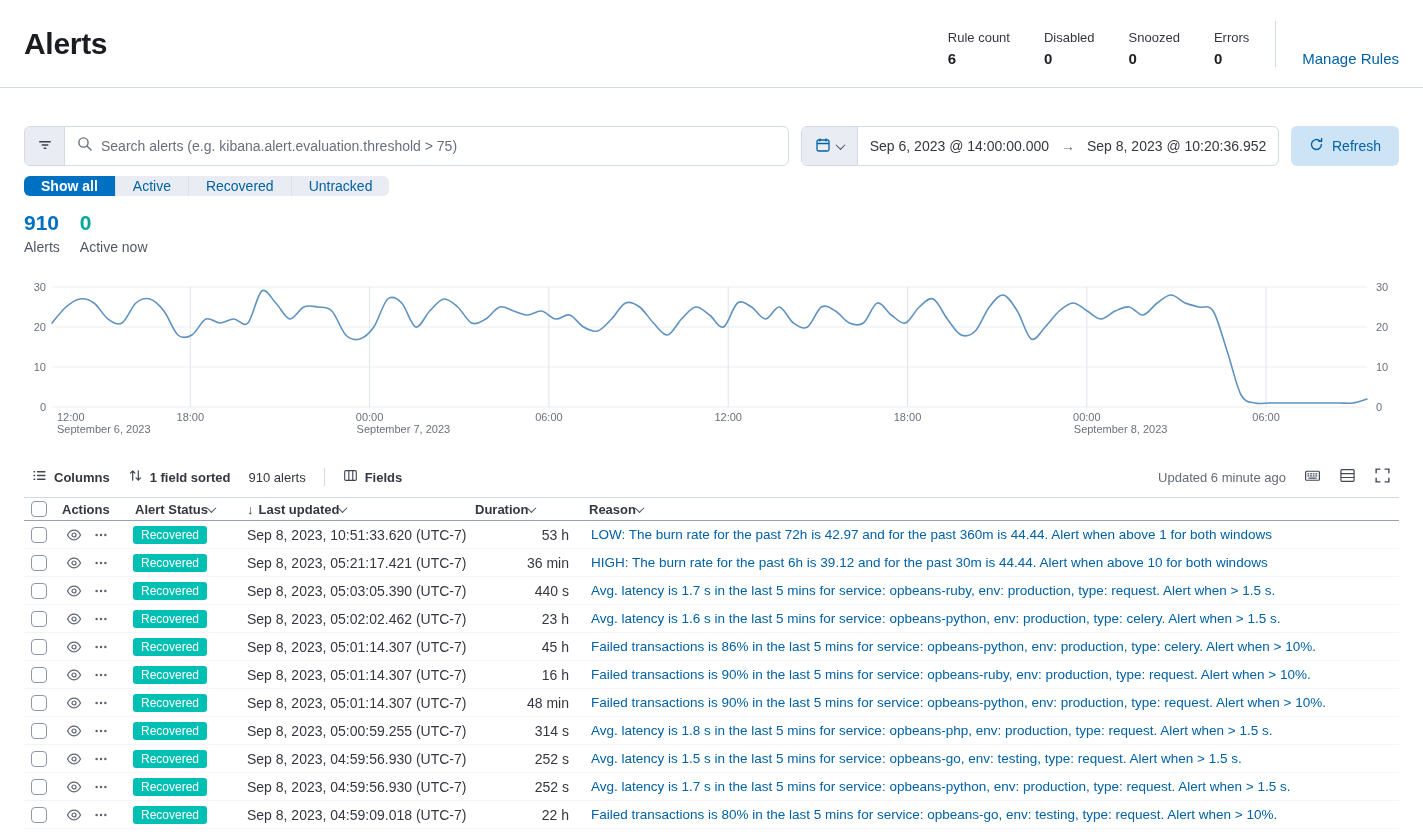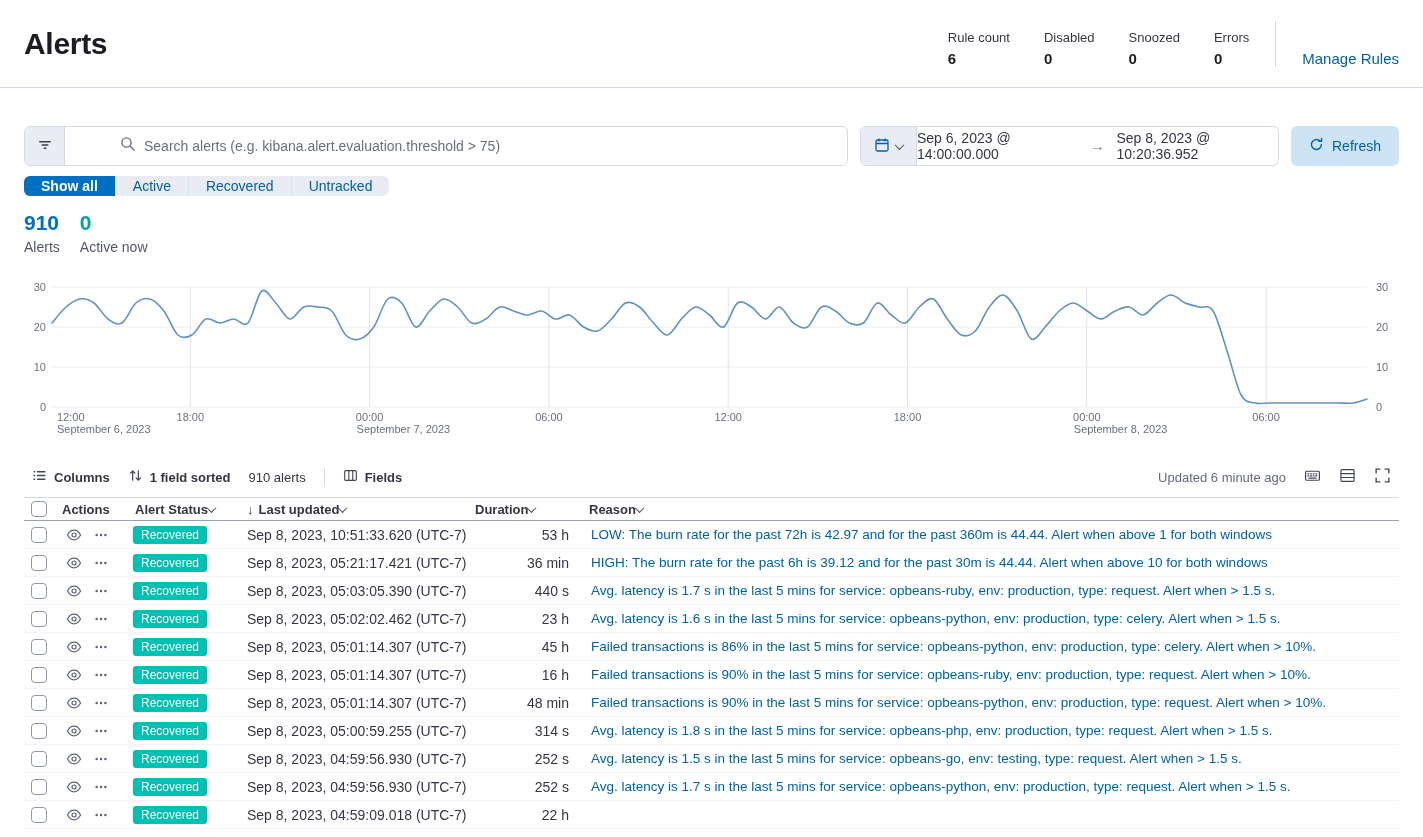--- a/index.html
+++ b/index.html
@@ -24,7 +24,7 @@
     overflow:hidden; background:#fff; }
   .filter-btn { width:40px; background:var(--control,#e9edf3); border-right:1px solid var(--border,#d3dae6);
     display:flex; align-items:center; justify-content:center; cursor:pointer; border-top:none;border-bottom:none;border-left:none; }
-  .search-inner { flex:1; display:flex; align-items:center; gap:8px; padding:0 12px;margin-left:43px; }
+  .search-inner { flex:1; display:flex; align-items:center; gap:8px; padding:0 12px; }
   .search-inner input { border:none; outline:none; flex:1; font-size:14px; color:#343741;
     font-family:"Liberation Sans",sans-serif; background:transparent; }
   .search-inner input::placeholder { color:#69707d; }

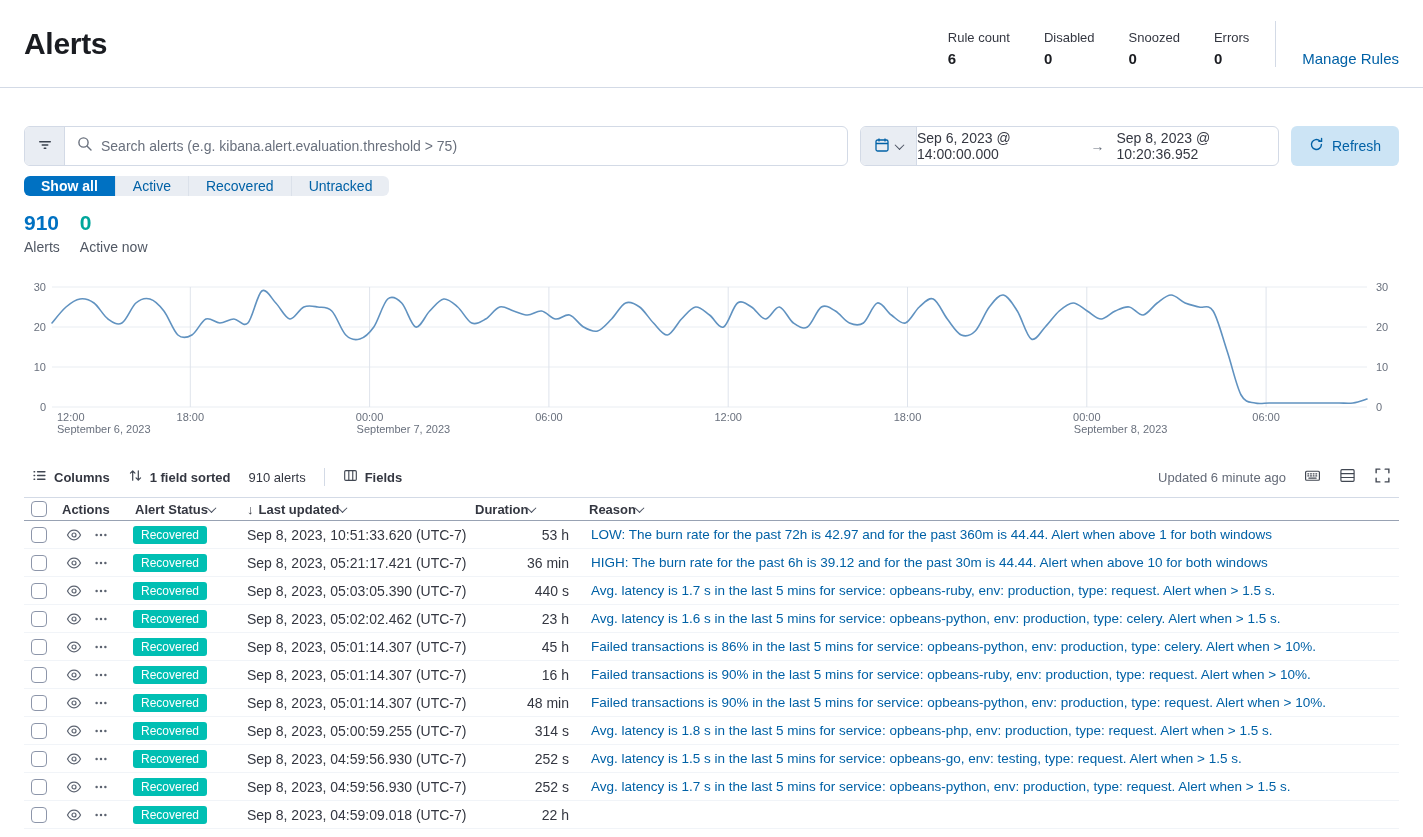--- a/index.html
+++ b/index.html
@@ -28,7 +28,7 @@
   .search-inner input { border:none; outline:none; flex:1; font-size:14px; color:#343741;
     font-family:"Liberation Sans",sans-serif; background:transparent; }
   .search-inner input::placeholder { color:#69707d; }
-  .date-wrap { width:419px; display:flex; border:1px solid var(--border,#d3dae6); border-radius:6px; overflow:hidden;justify-content:flex-end; }
+  .date-wrap { width:478px; display:flex; border:1px solid var(--border,#d3dae6); border-radius:6px; overflow:hidden;justify-content:flex-end; }
   .cal-btn { width:56px; background:var(--control,#e9edf3); border-right:1px solid var(--border,#d3dae6);
     display:flex; align-items:center; justify-content:center; gap:6px; cursor:pointer; border-top:none;border-bottom:none;border-left:none;}
   .date-range { flex:1; display:flex; align-items:center; justify-content:center; gap:12px; font-size:14px; }

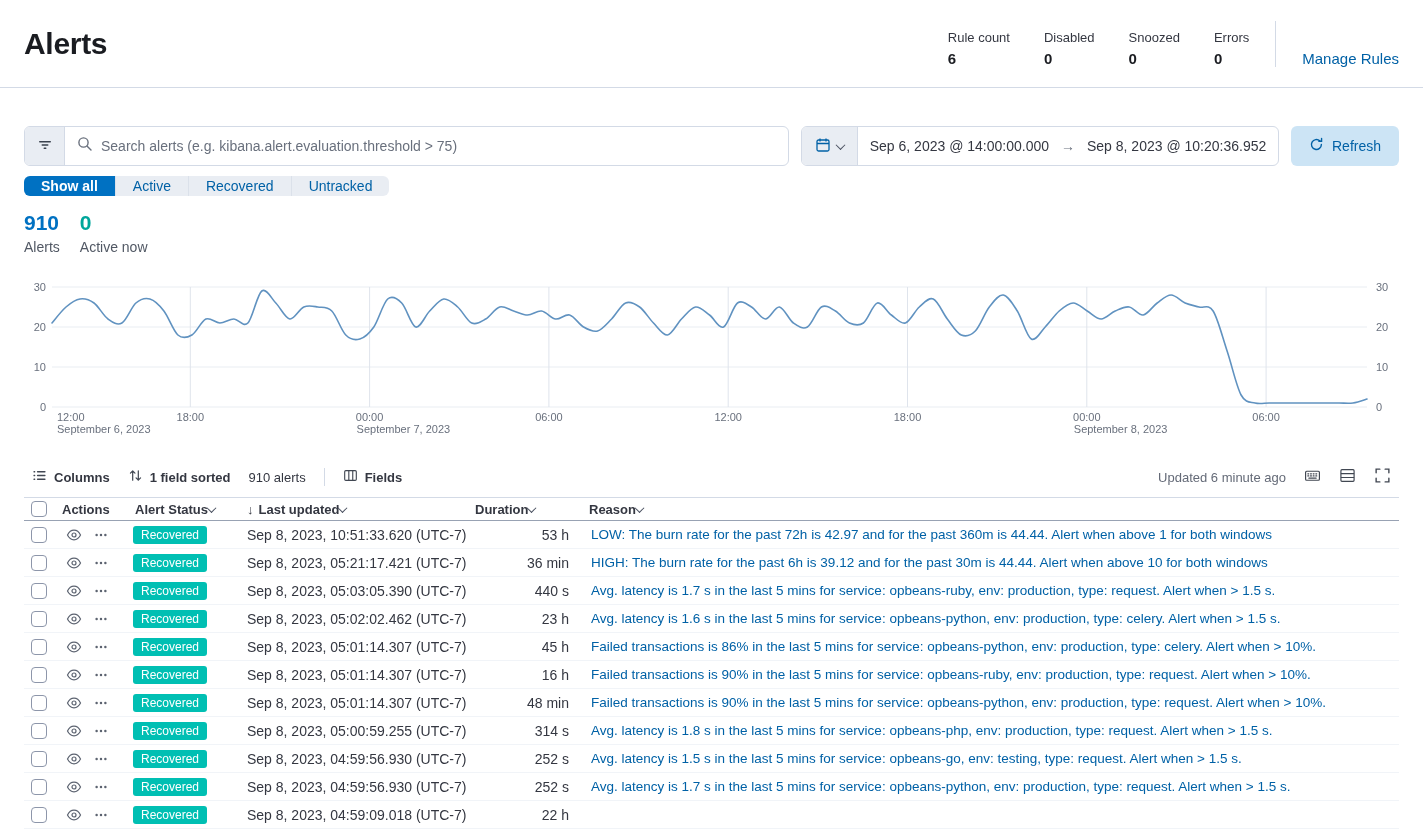--- a/index.html
+++ b/index.html
@@ -625,6 +625,9 @@
         </div>
         <div class="cell cell-updated">Sep 8, 2023, 04:59:09.018 (UTC-7)</div>
         <div class="cell cell-duration">22 h</div>
+        <div class="cell cell-reason">
+          <a class="reason-link">Failed transactions is 80% in the last 5 mins for service: opbeans-go, env: testing, type: request. Alert when &gt; 10%.</a>
+        </div>
       </div>
     </div>
 </div>

